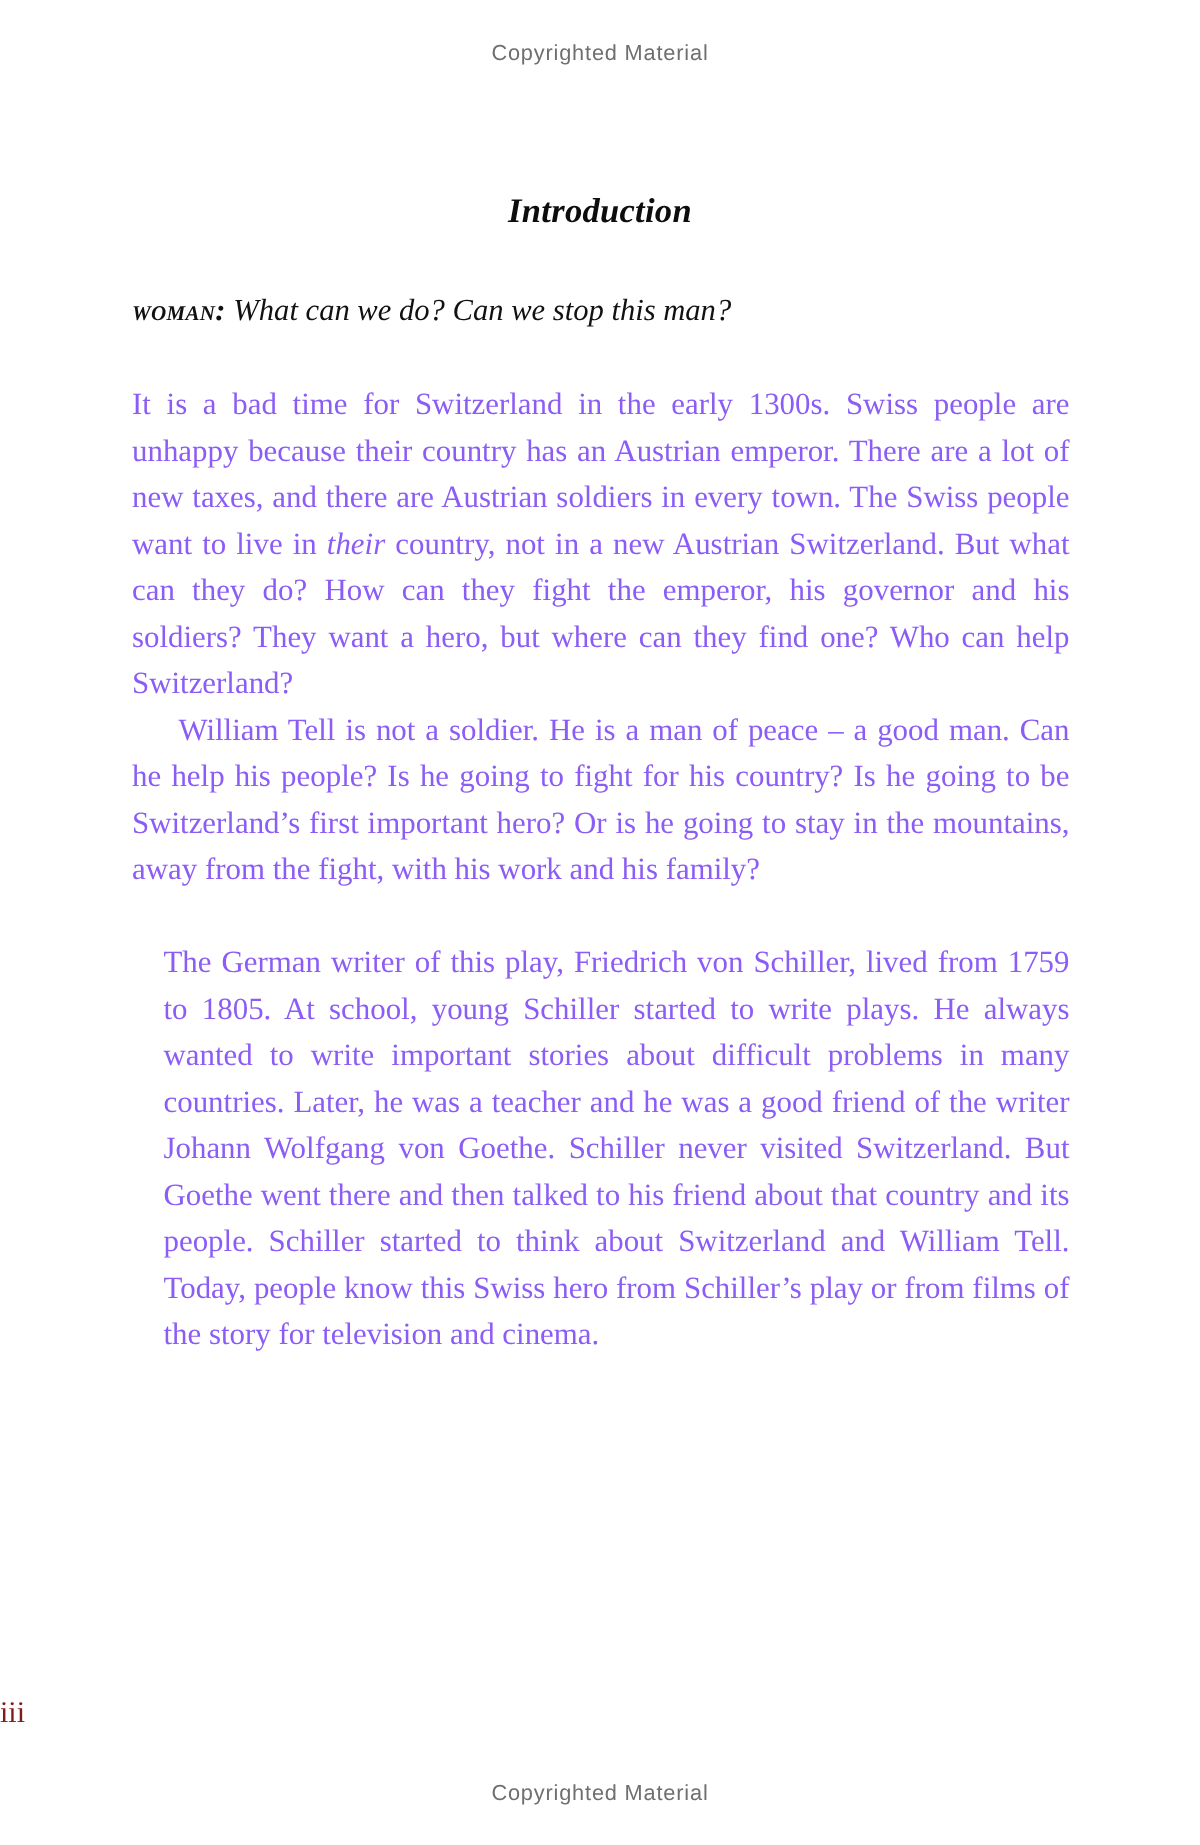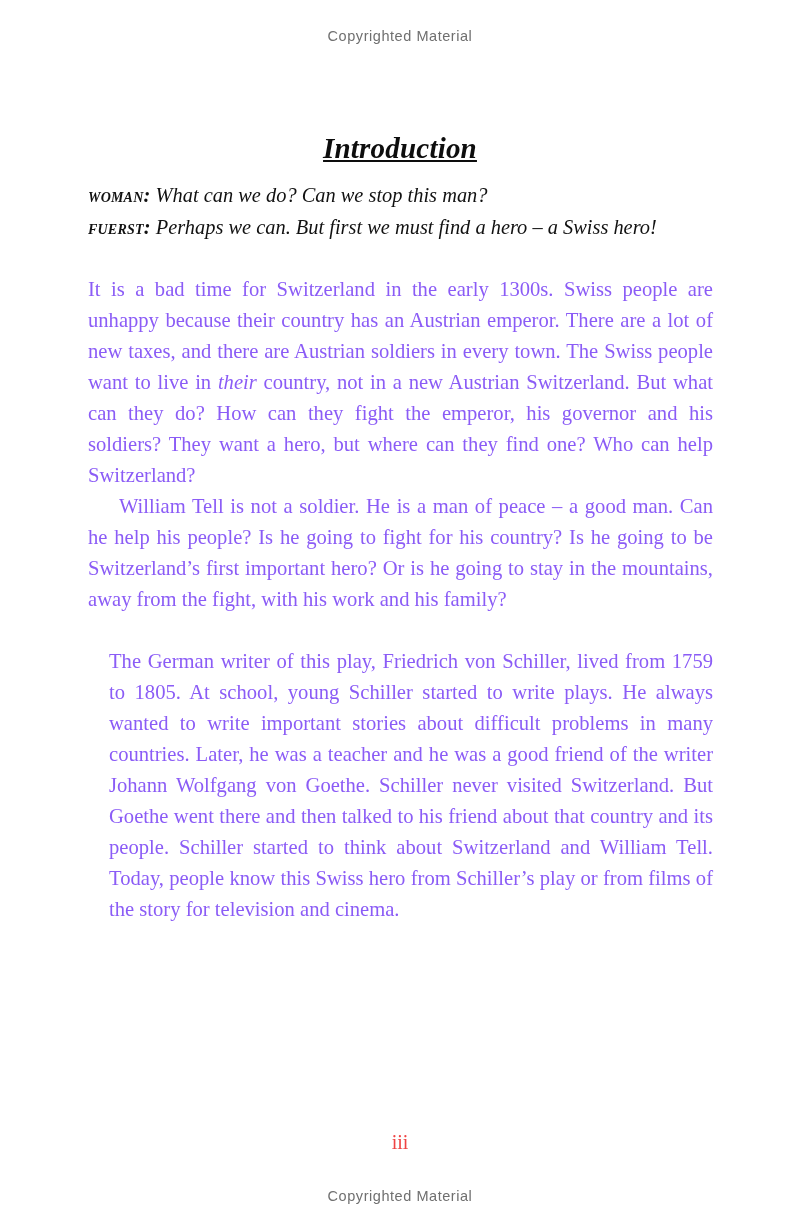--- a/index.html
+++ b/index.html
@@ -45,12 +45,11 @@
     top: 113px;
     width: 800px;
     text-align: center;
-    font-size: 29px;
+    font-size: 23px;
     font-weight: bold;
     font-style: italic;
     letter-spacing: 0.2px;
     color: #0d0d0d;
-    text-decoration: underline;
   }
 
   

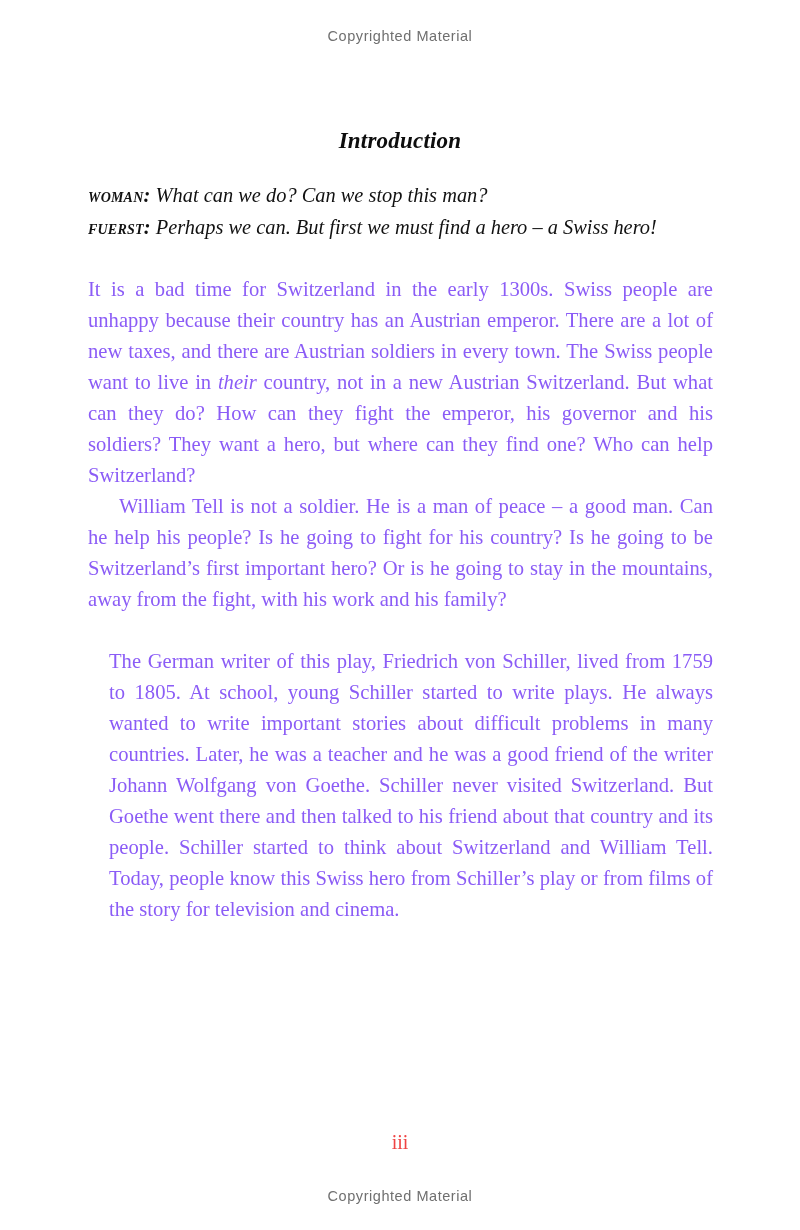--- a/index.html
+++ b/index.html
@@ -56,7 +56,7 @@
   .content {
     position: absolute;
     left: 88px;
-    top: 180px;
+    top: 192px;
     width: 625px;
   }
 

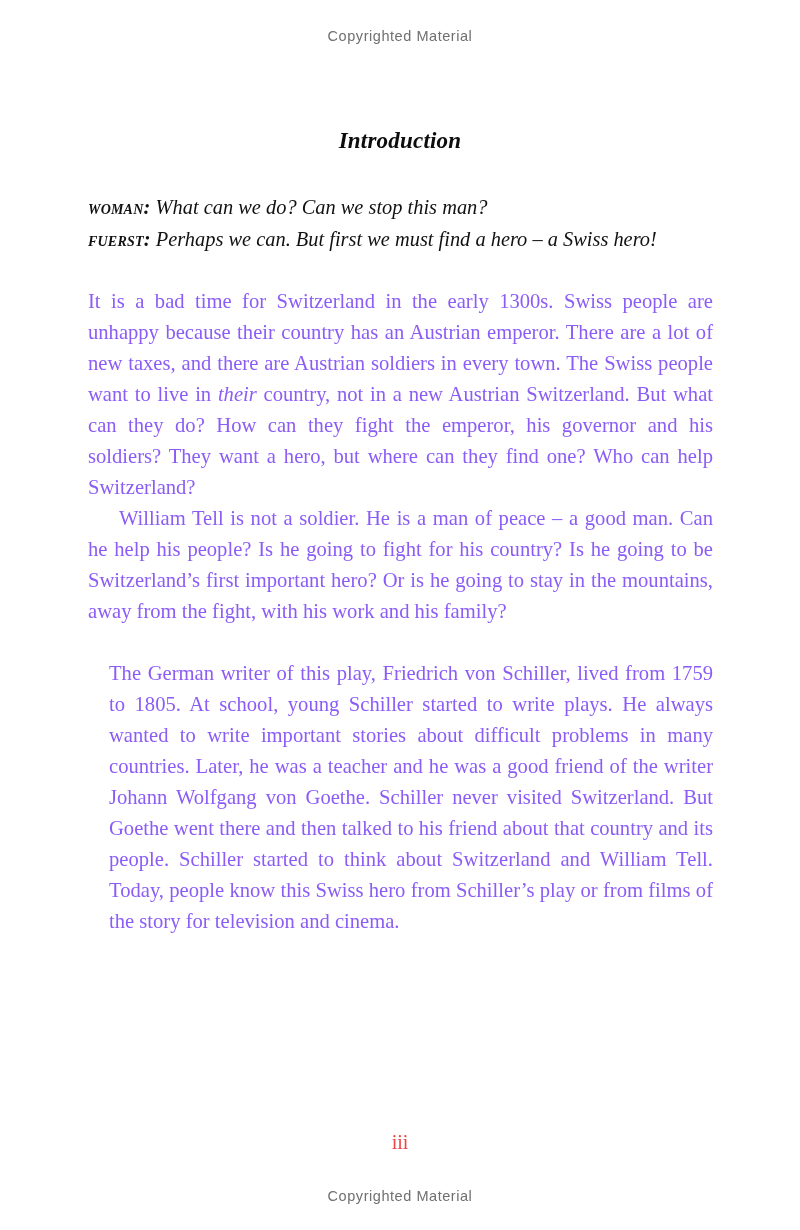--- a/index.html
+++ b/index.html
@@ -126,10 +126,6 @@
         <span class="speaker">WOMAN:</span>
         <span>What can we do? Can we stop this man?</span>
       </div>
-      <div class="dialogue-line">
-        <span class="speaker">FUERST:</span>
-        <span>Perhaps we can. But first we must find a hero – a Swiss hero!</span>
-      </div>
     </div>
 
     <div class="body-block">

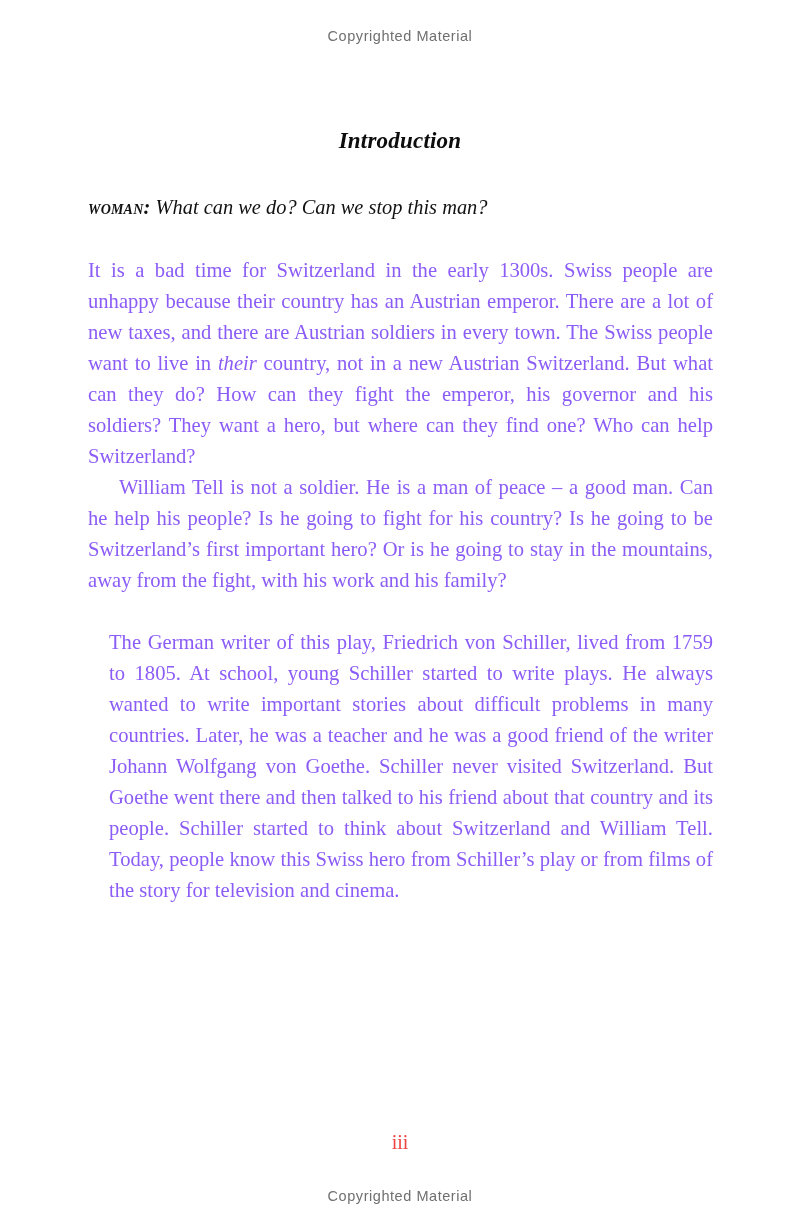--- a/index.html
+++ b/index.html
@@ -105,9 +105,8 @@
     left: 0;
     top: 1131px;
     width: 800px;
-    text-align: center;
     font-size: 20px;
-    color: #ef4444;
+    color: #7f1d1d;
   }
 </style>
 </head>

